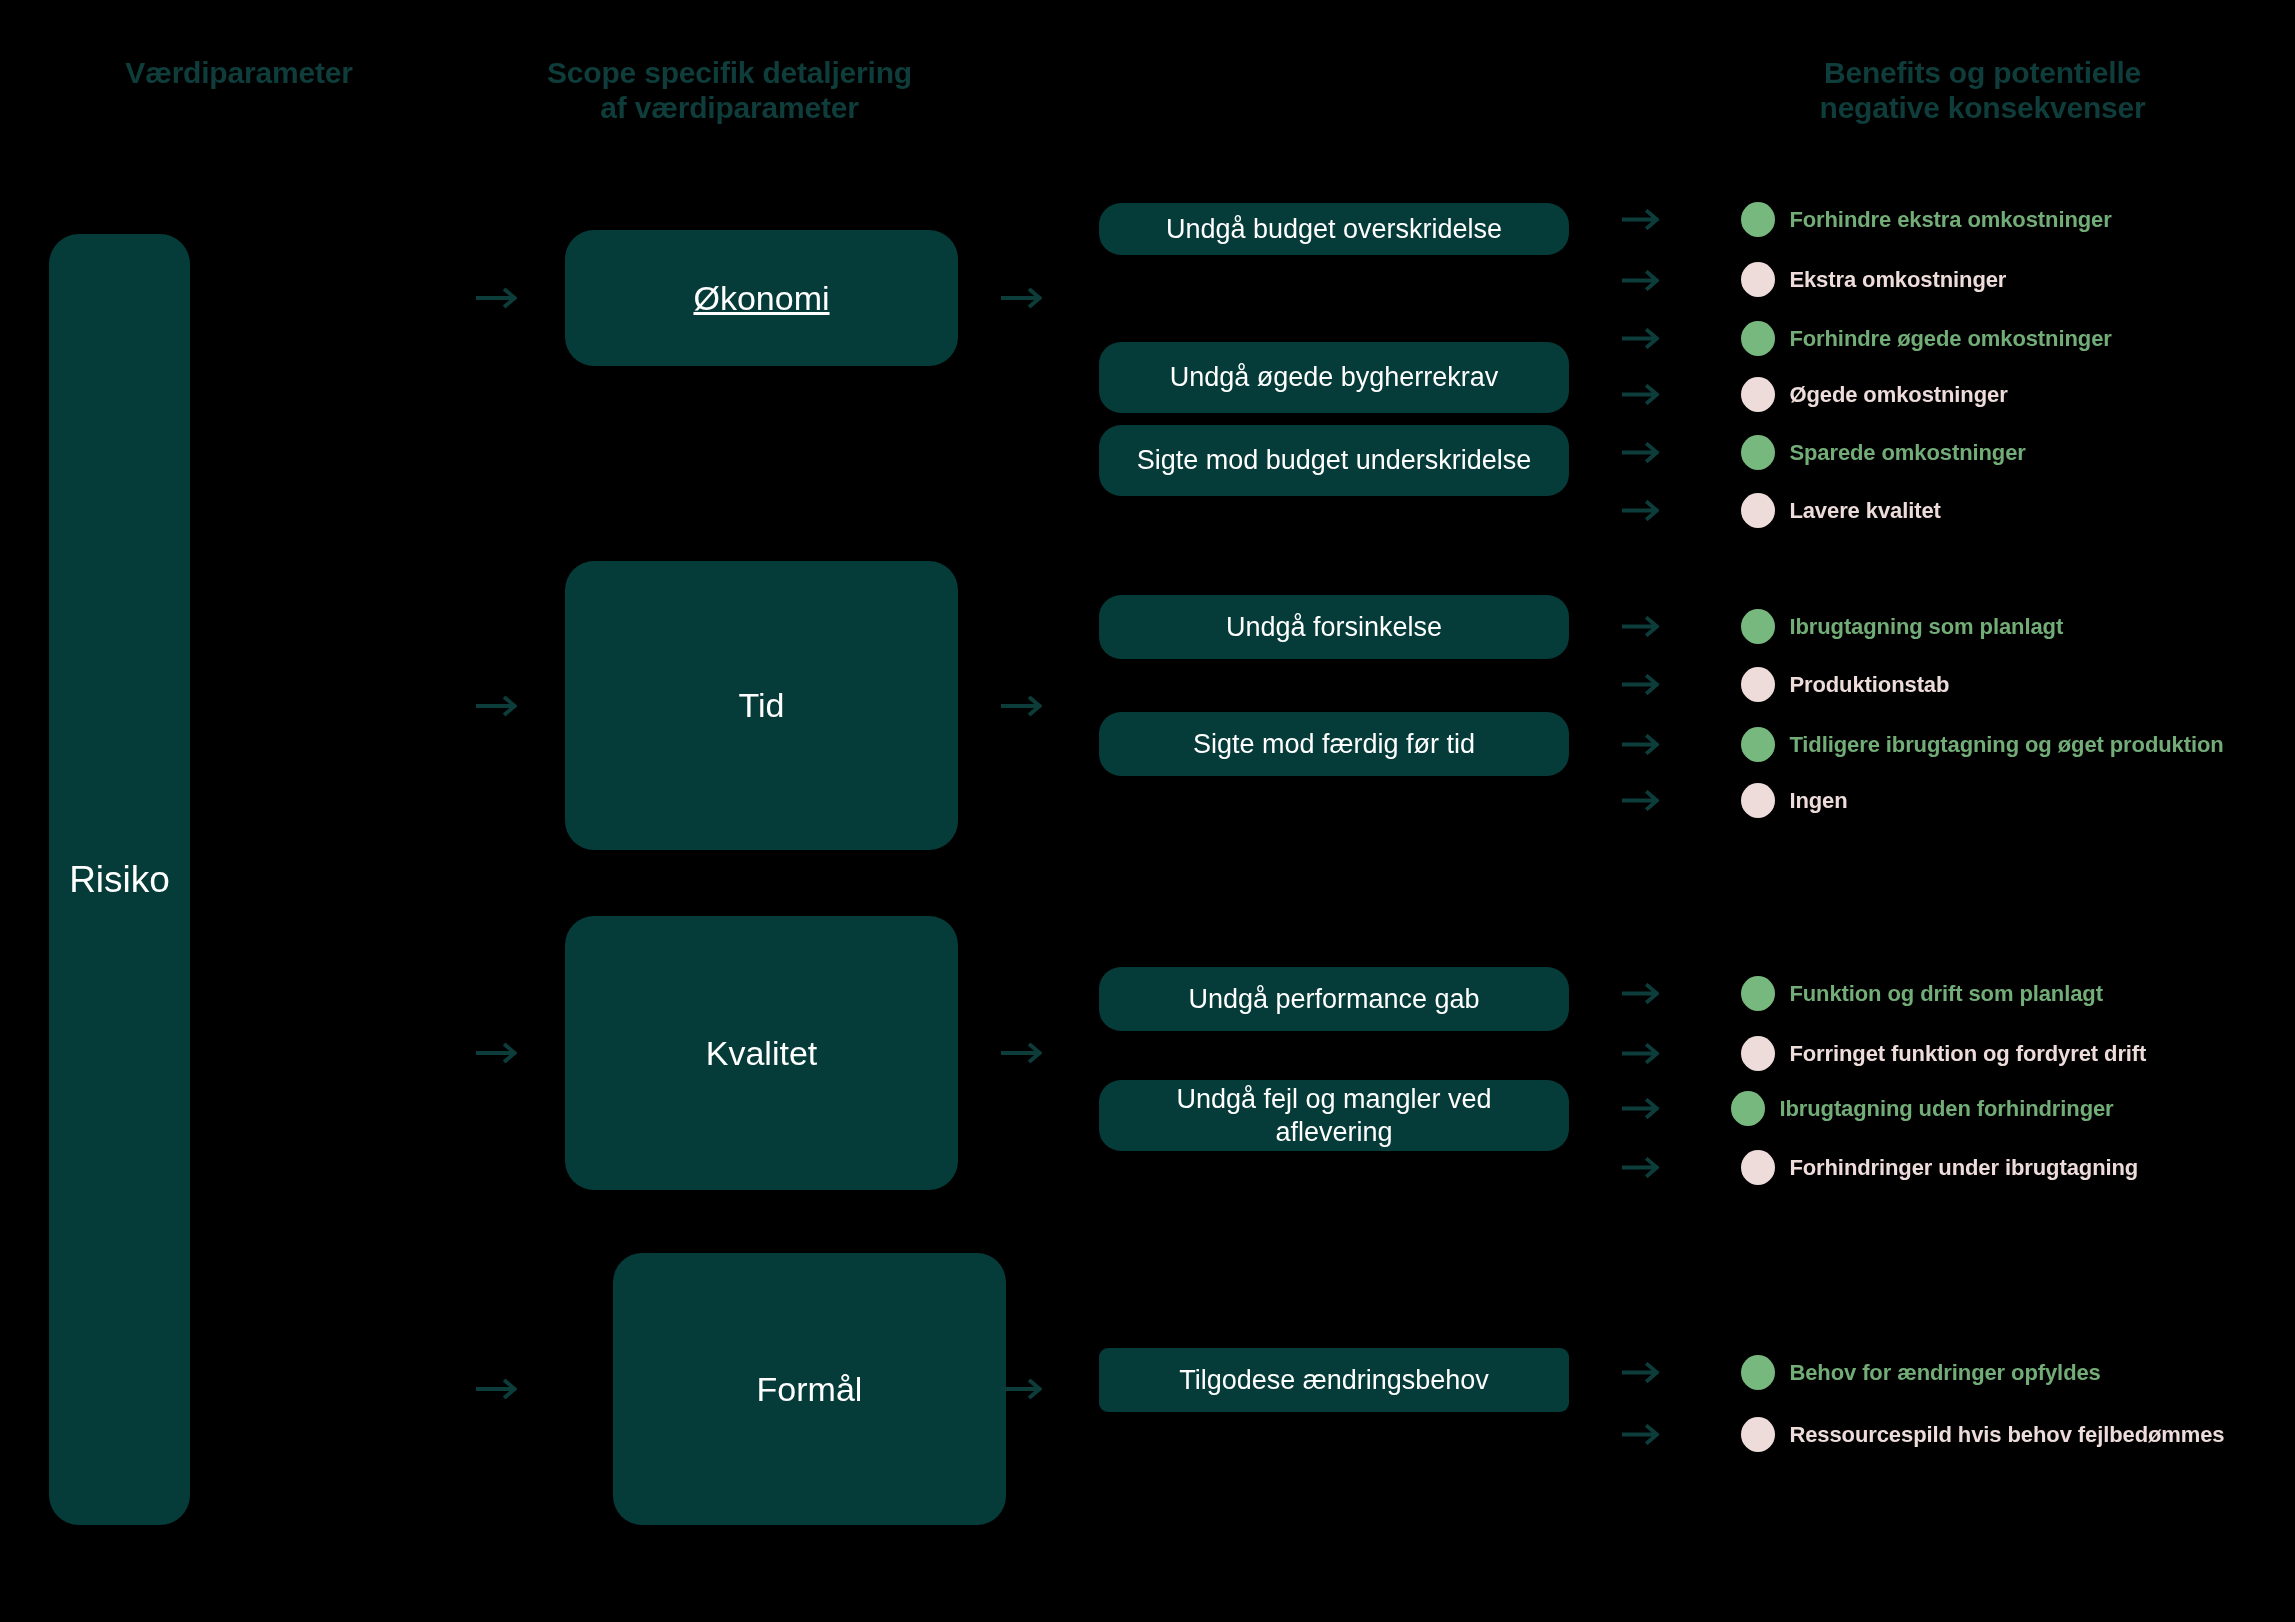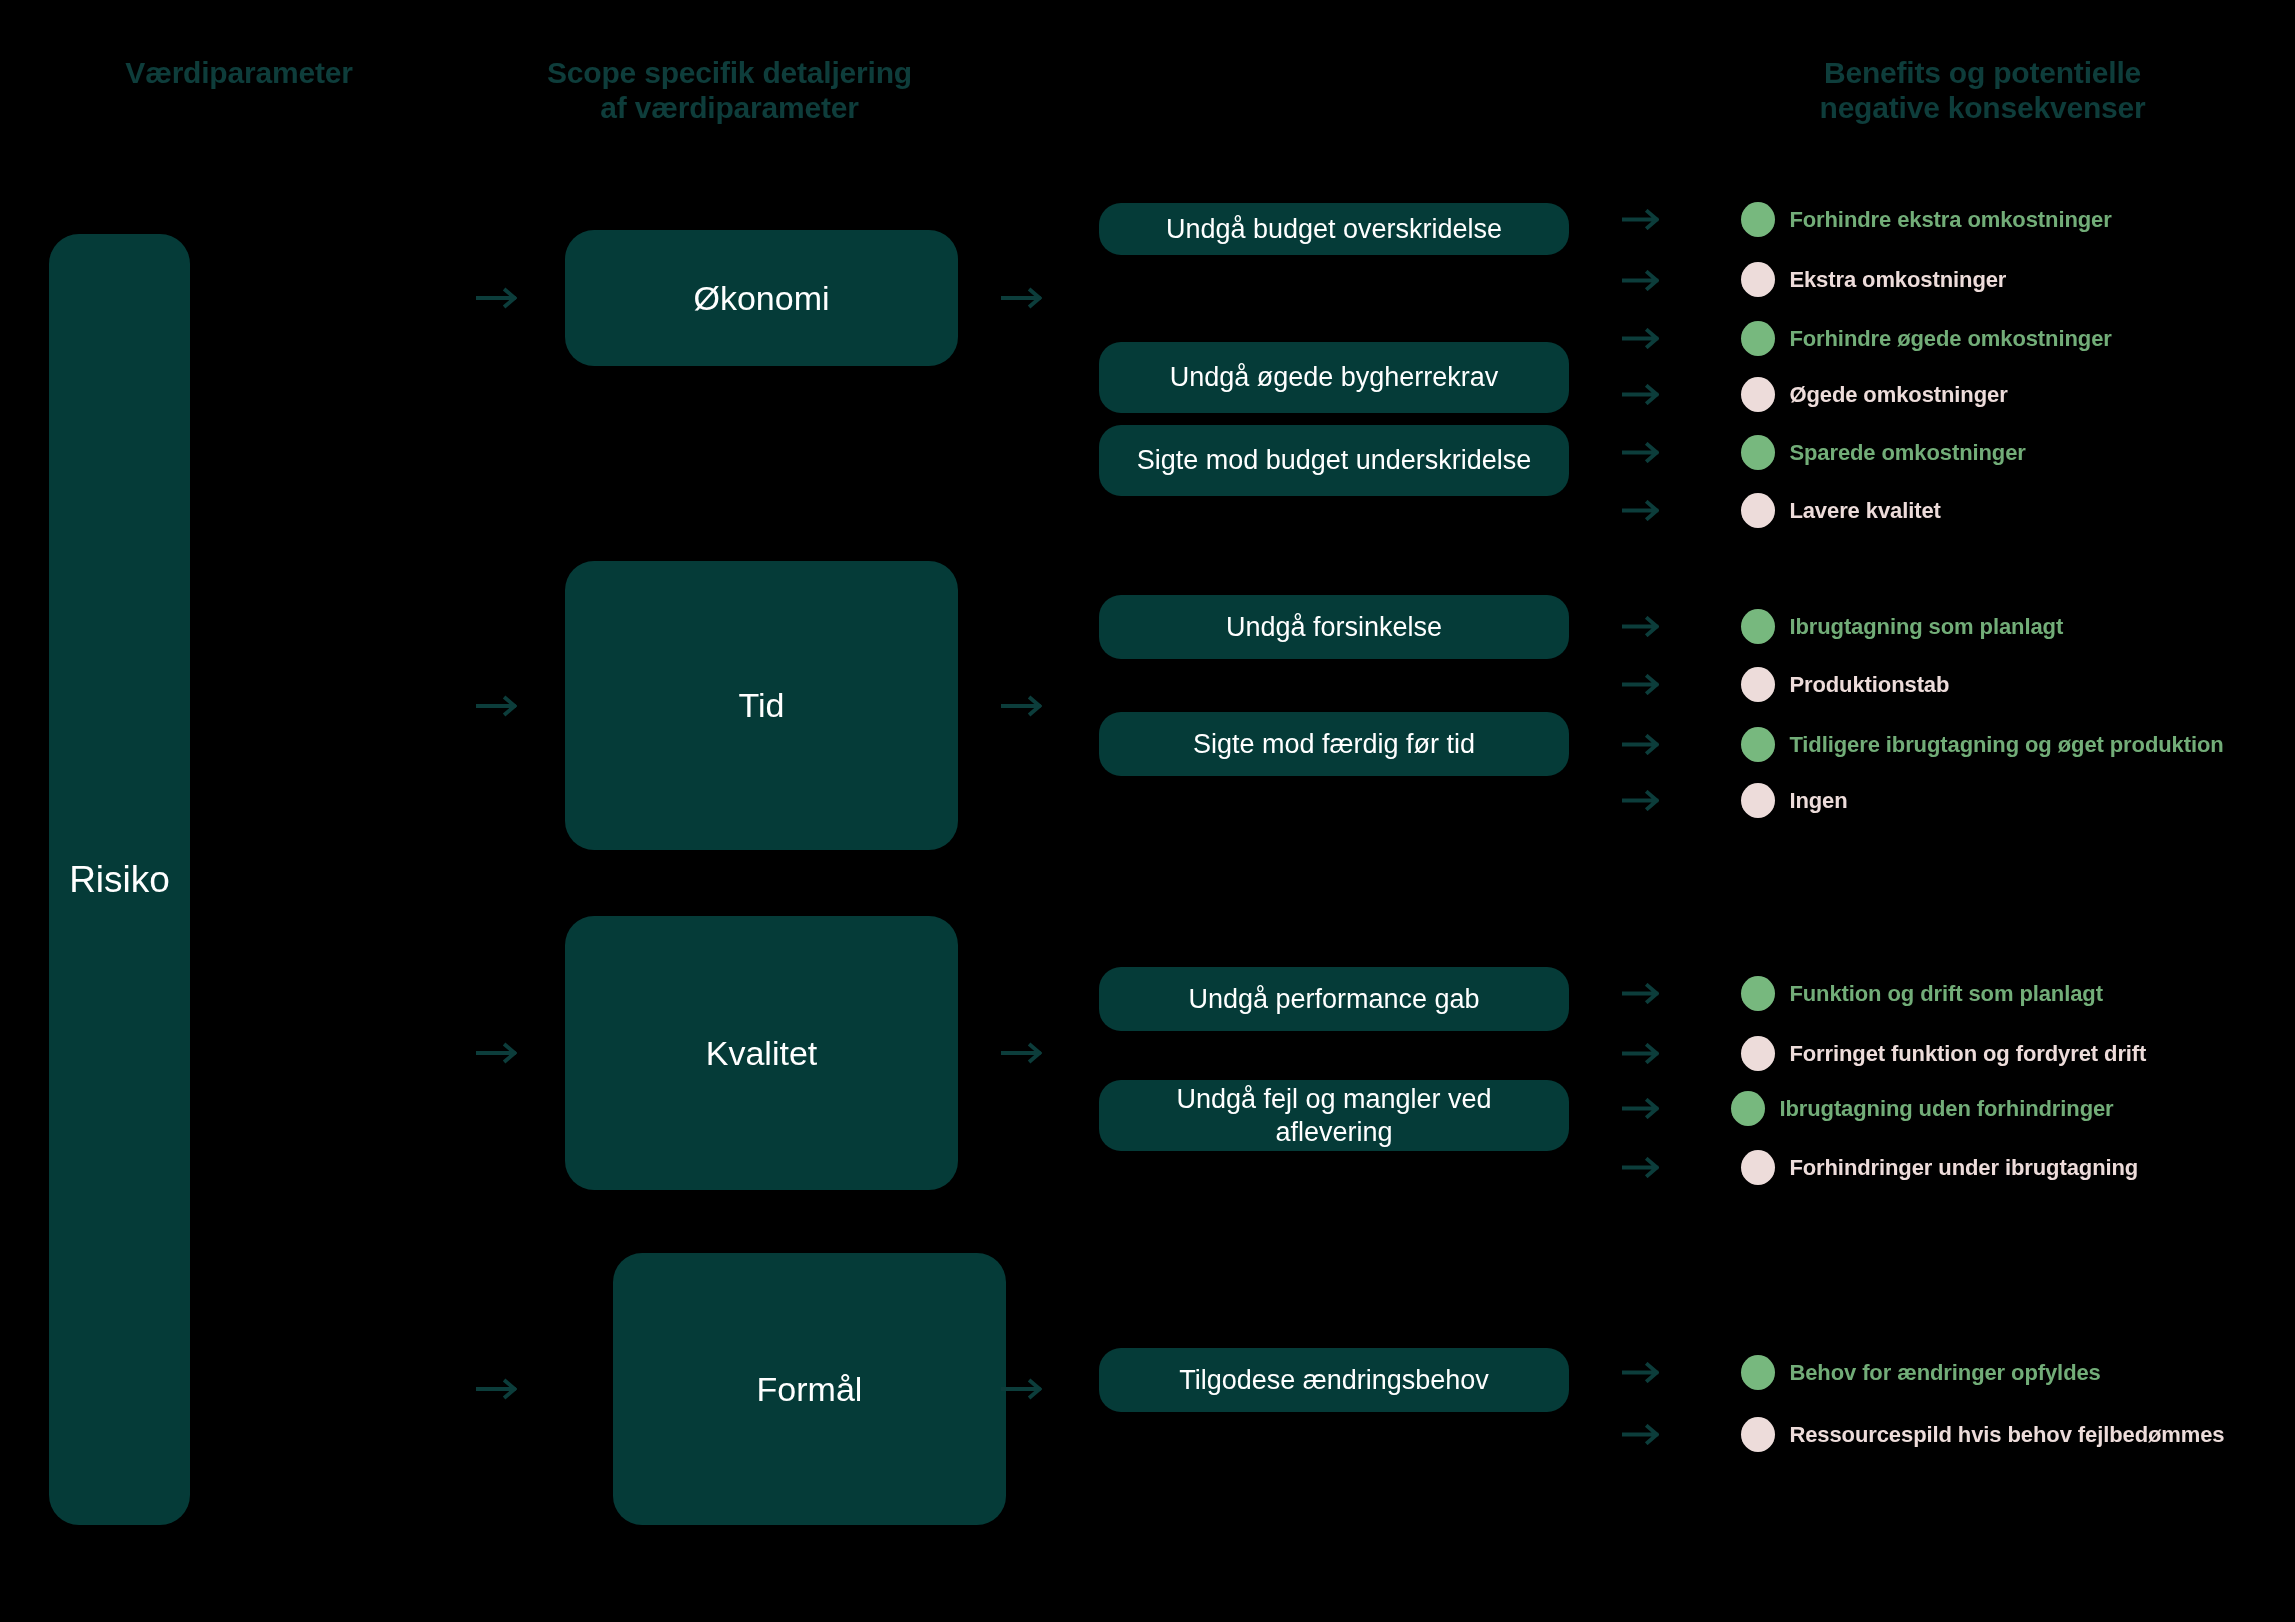--- a/index.html
+++ b/index.html
@@ -52,7 +52,7 @@
     font-size:34px;
     border-radius:29px;
   }
-  #scope-0{top:230px;  height:136px;}
+  #scope-0{top:230px;  height:136px;text-decoration:underline;}
   #scope-1{top:561px;  height:289px;}
   #scope-2{top:916px; height:274px;}
   #scope-3{top:1253px; height:272px;margin-left:48px;}

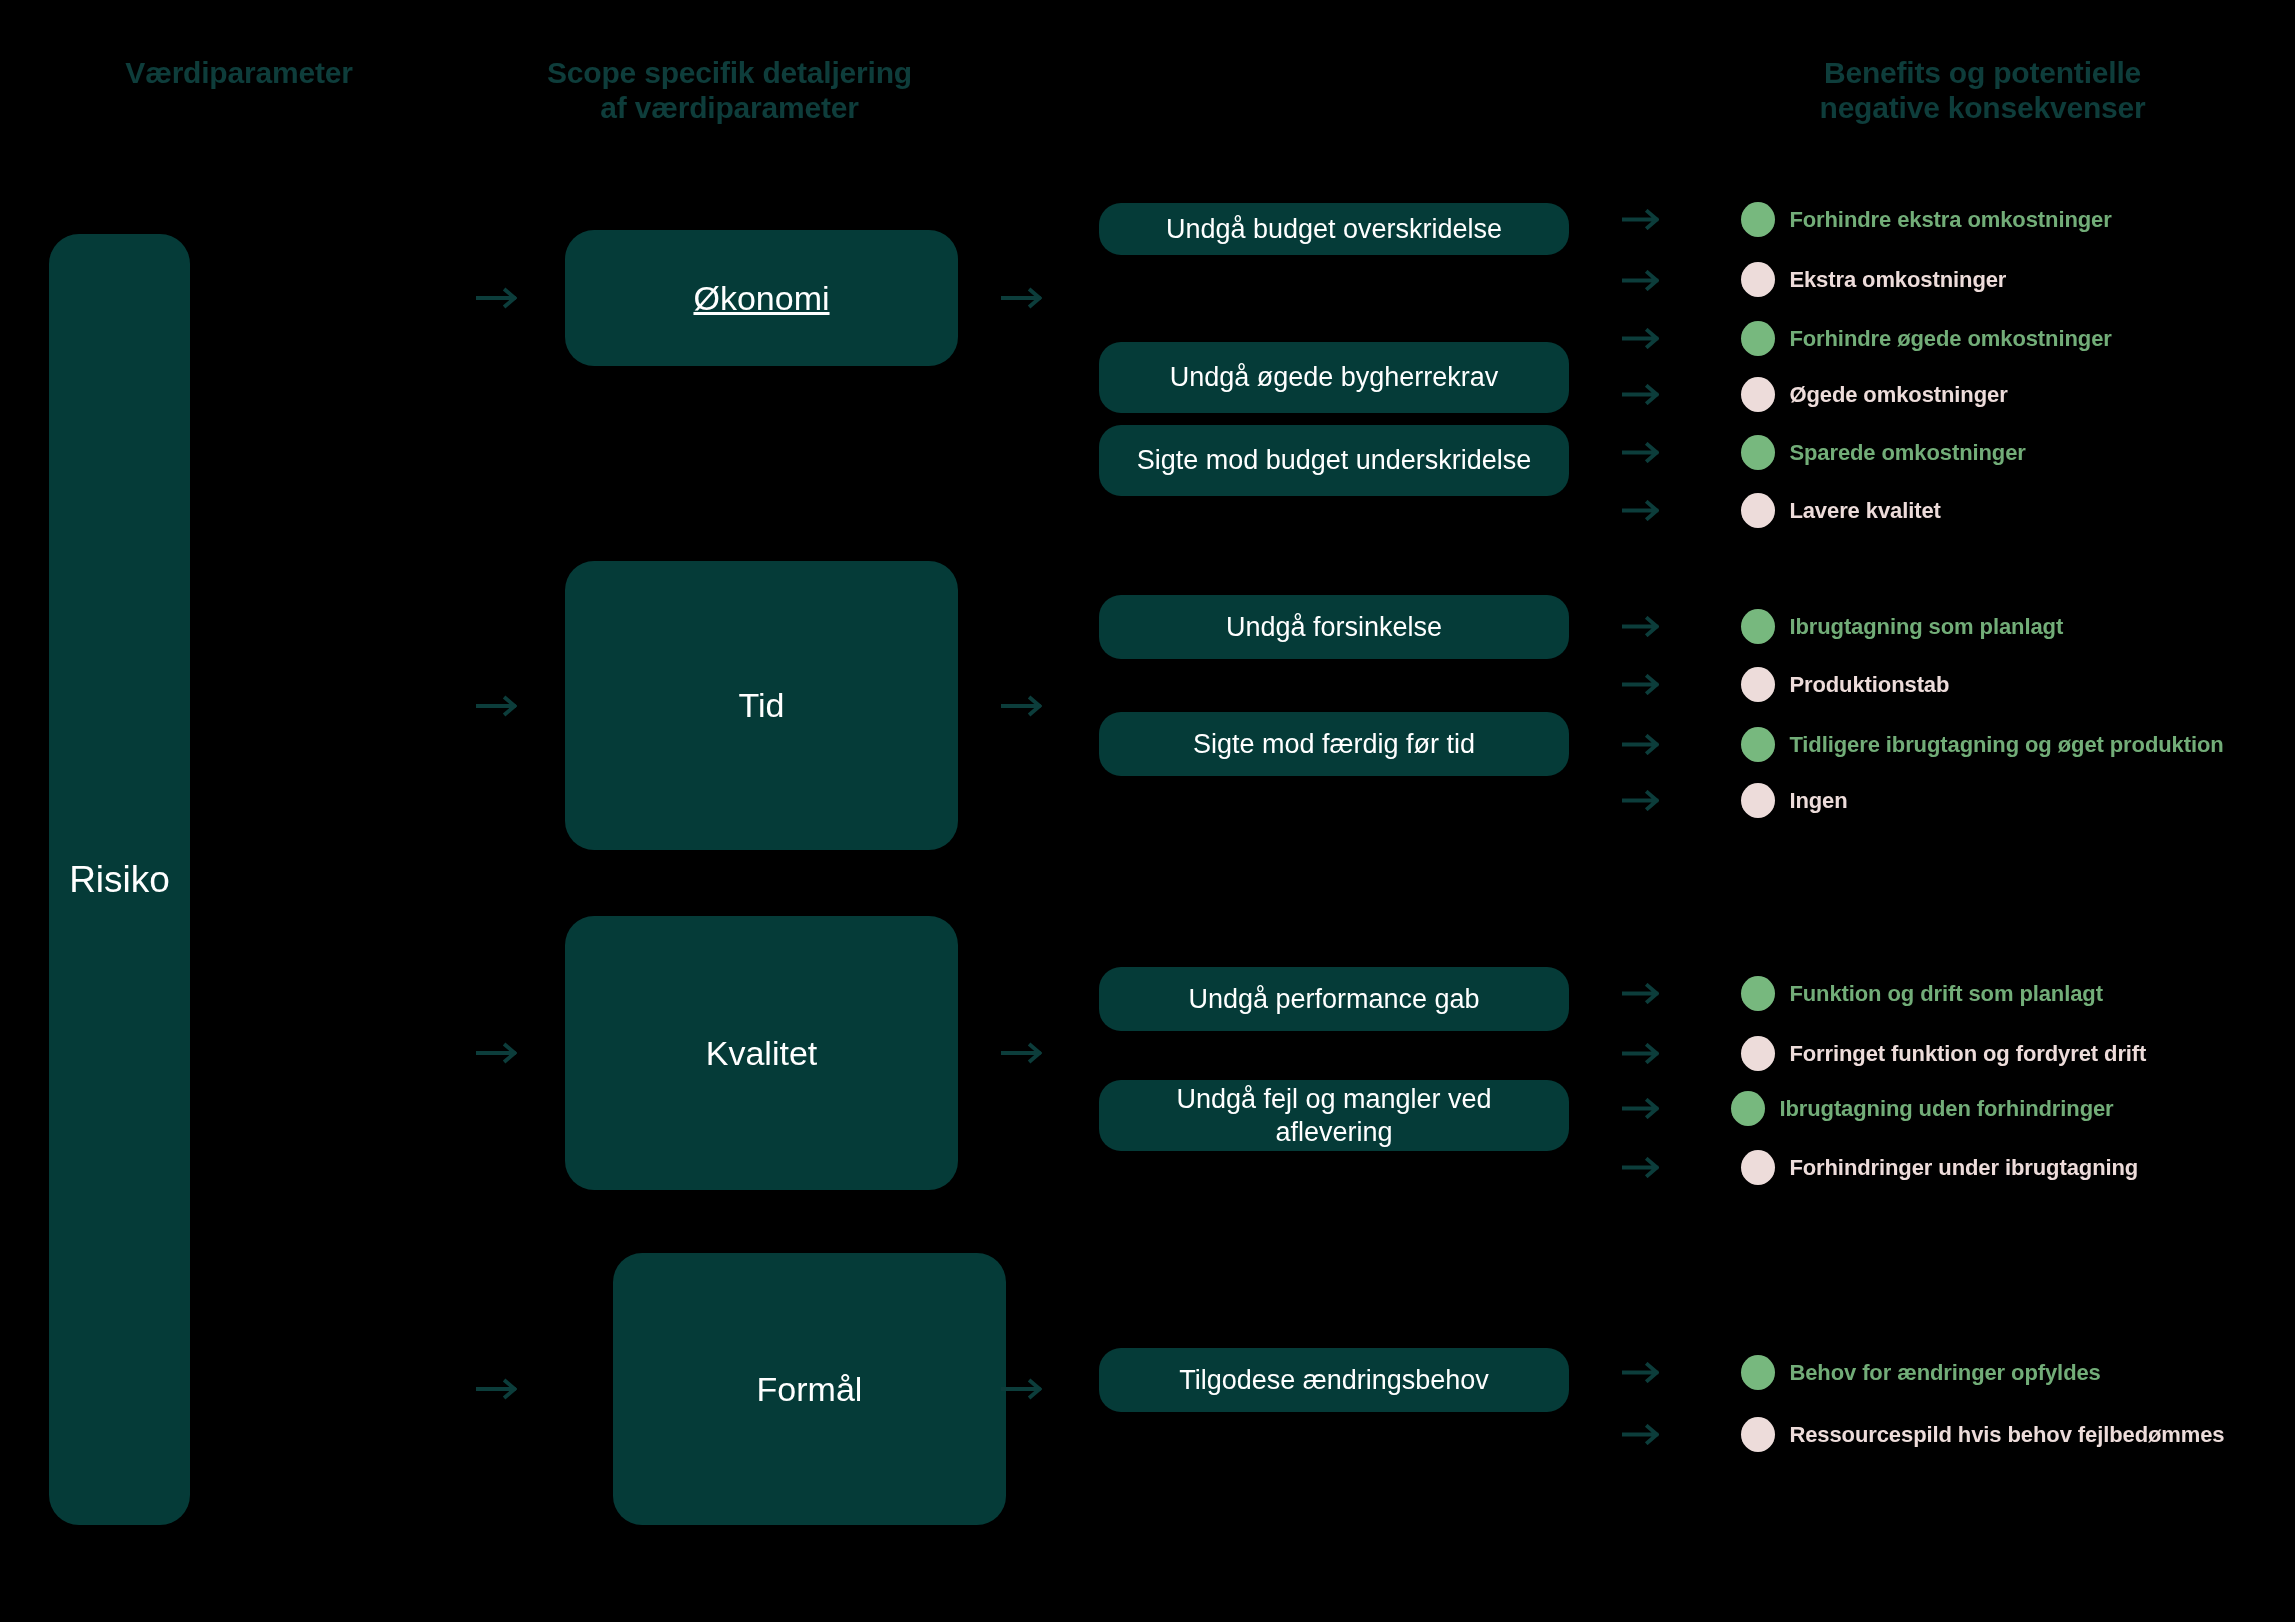--- a/index.html
+++ b/index.html
@@ -180,7 +180,7 @@
       <div class="tealbox lever" style="left: 1099px; top: 1080px; height: 71px;">
         <span>Undgå fejl og mangler ved aflevering</span>
       </div>
-      <div class="tealbox lever" style="left: 1099px; top: 1348px; height: 64px;">
+      <div class="tealbox lever" style="left: 1099px; top: 1348px; height: 64px; border-radius: 9px;">
         <span>Tilgodese ændringsbehov</span>
       </div>
       <div class="arrow-sm" style="left: 1622px; top: 209px;">

